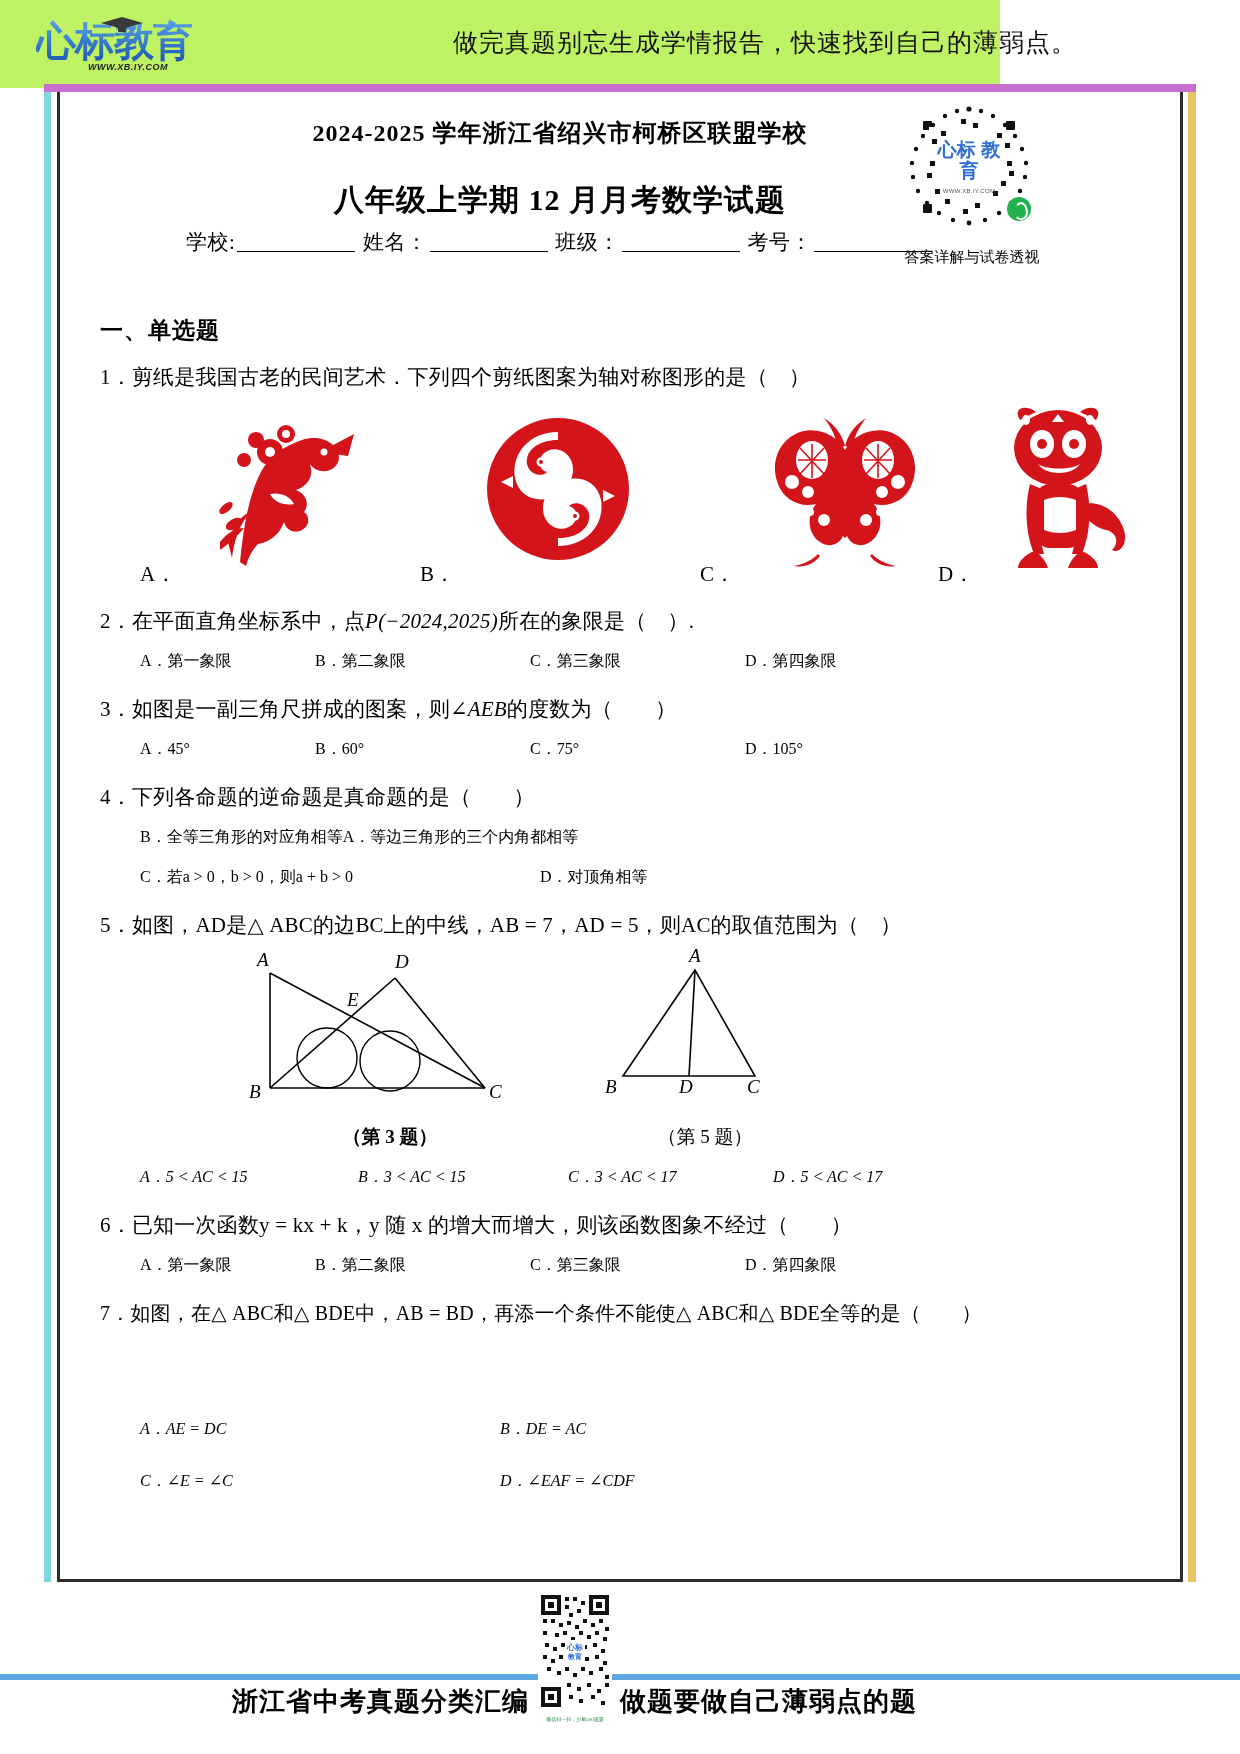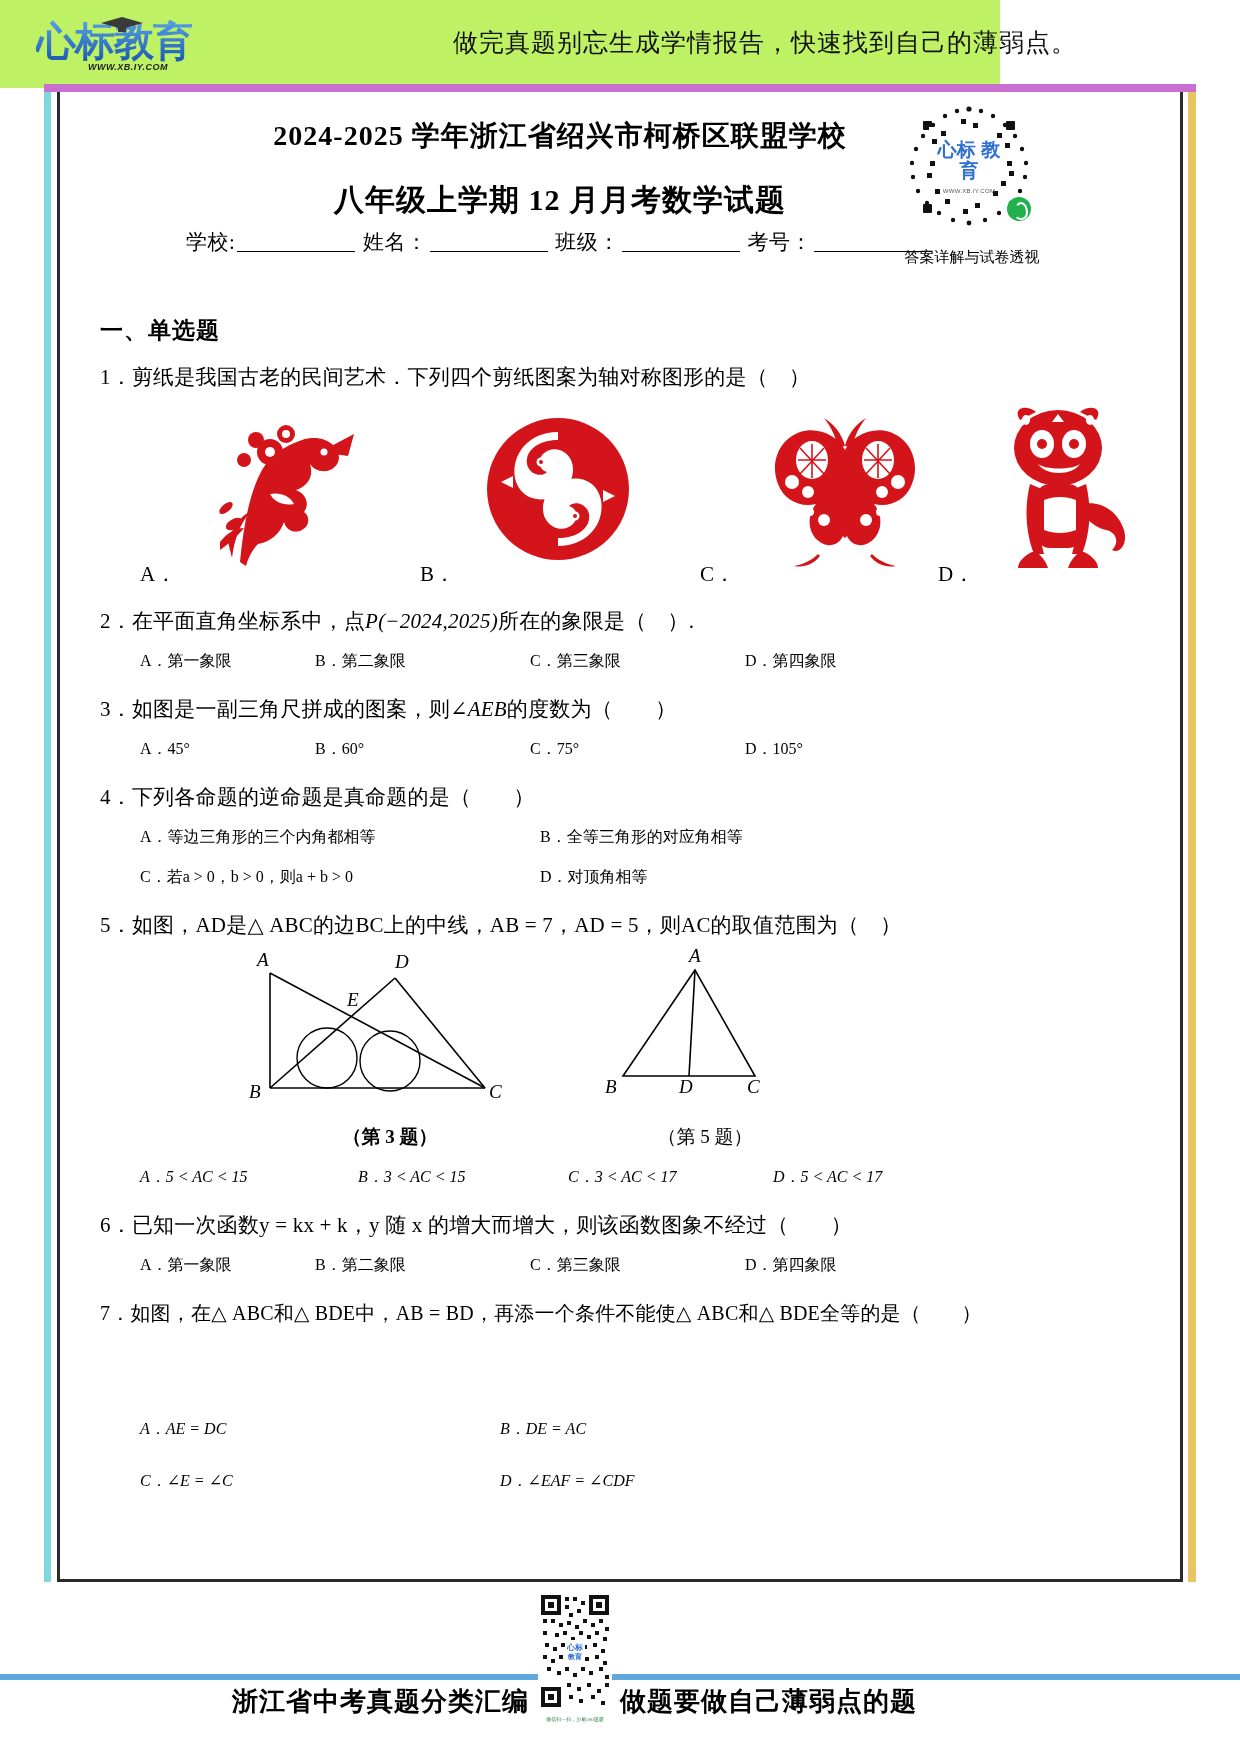--- a/index.html
+++ b/index.html
@@ -73,7 +73,7 @@
     font-family:"Liberation Serif","DejaVu Serif",serif;
     font-weight:bold;color:#000;white-space:nowrap;
   }
-  .title1{top:117px;font-size:28px;letter-spacing:1px;}
+  .title1{top:117px;font-size:24px;letter-spacing:1px;}
   .title2{top:180px;font-size:30px;letter-spacing:1px;}
   .fillline{
     position:absolute;left:60px;top:228px;width:1000px;text-align:center;

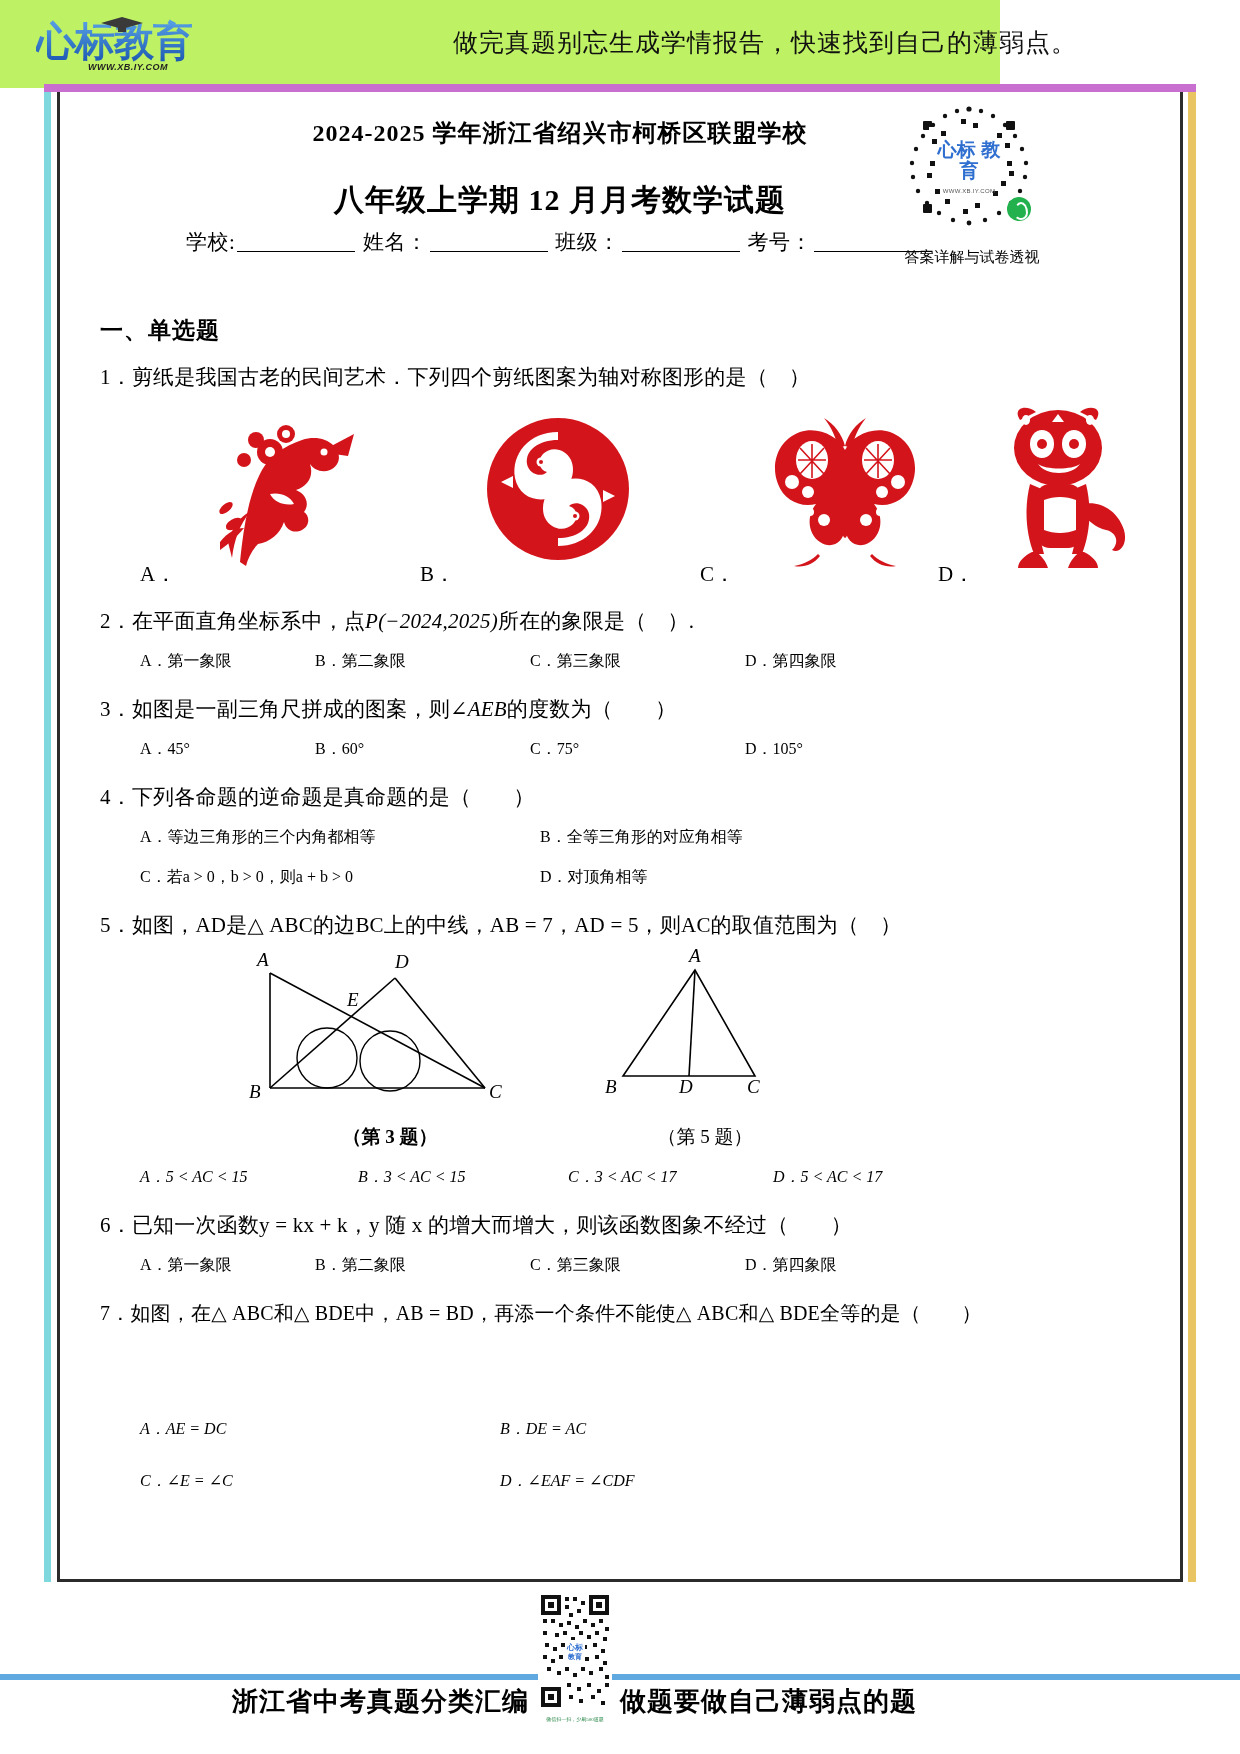--- a/index.html
+++ b/index.html
@@ -374,8 +374,8 @@
   </div>
   <div class="opts" style="margin-bottom:2px;">
     <span style="width:40px;"></span>
+    <span>B．全等三角形的对应角相等</span>
     <span style="width:400px;">A．等边三角形的三个内角都相等</span>
-    <span>B．全等三角形的对应角相等</span>
   </div>
   <div class="opts">
     <span style="width:40px;"></span>

